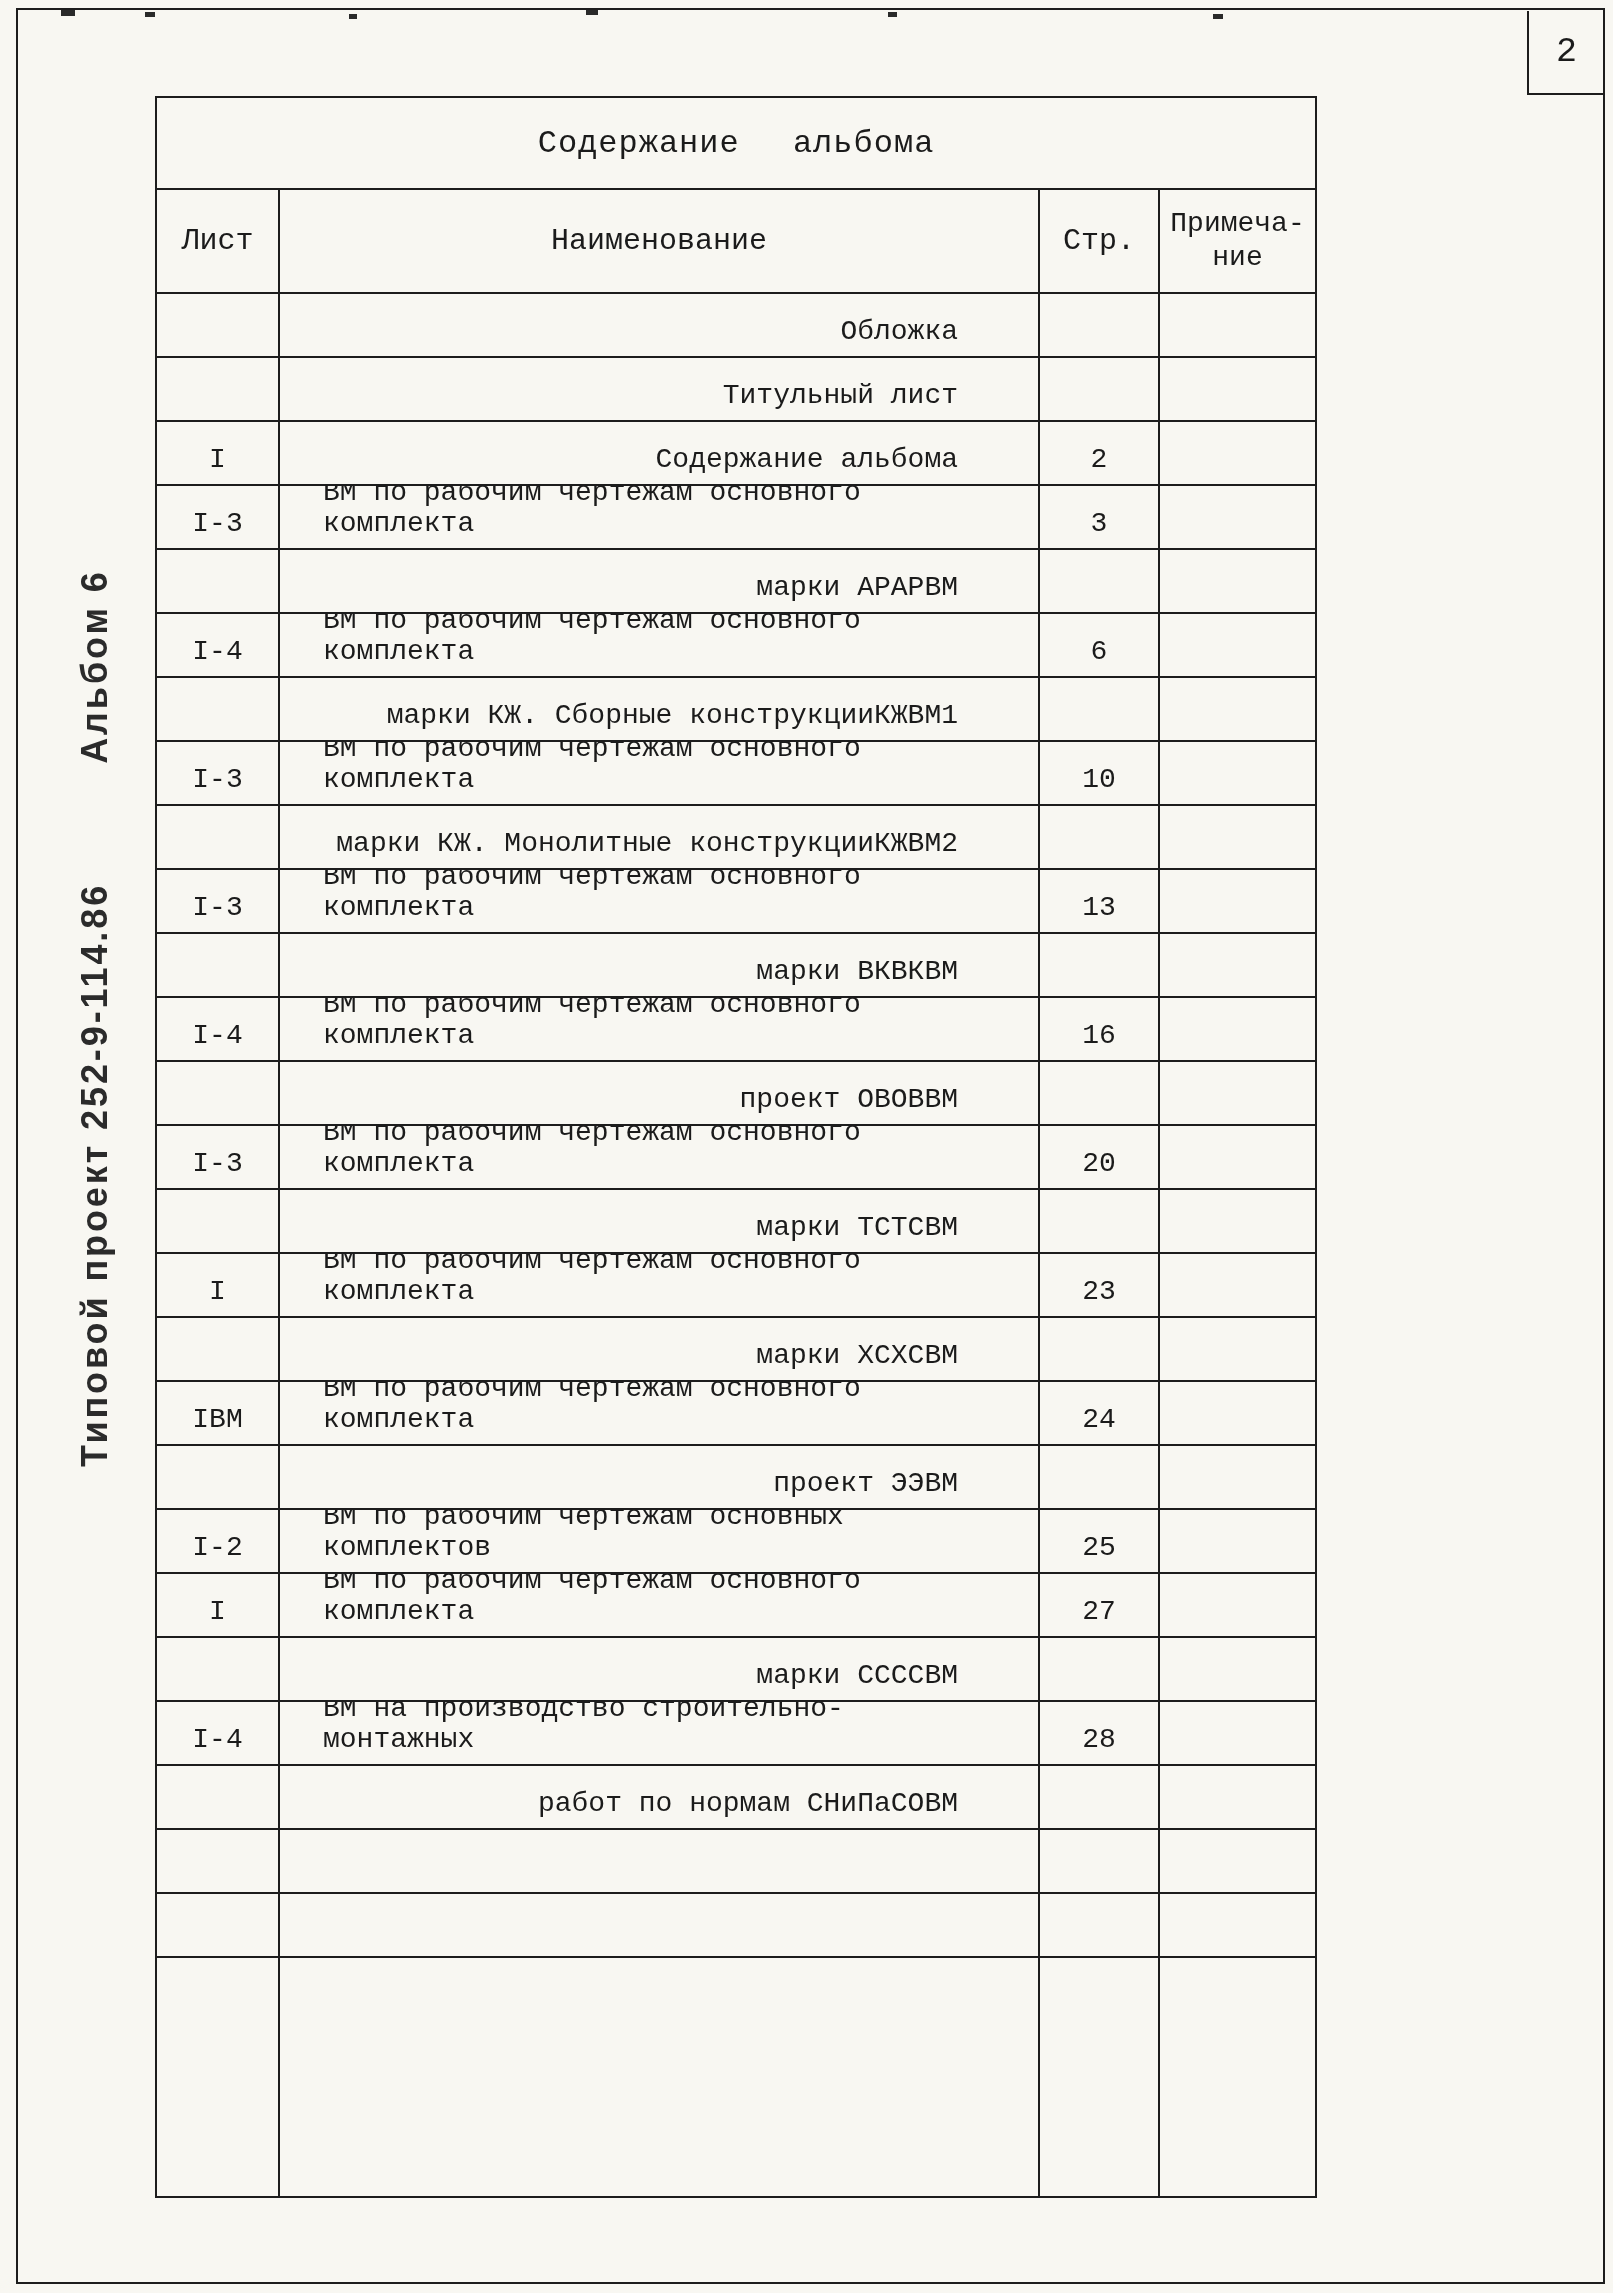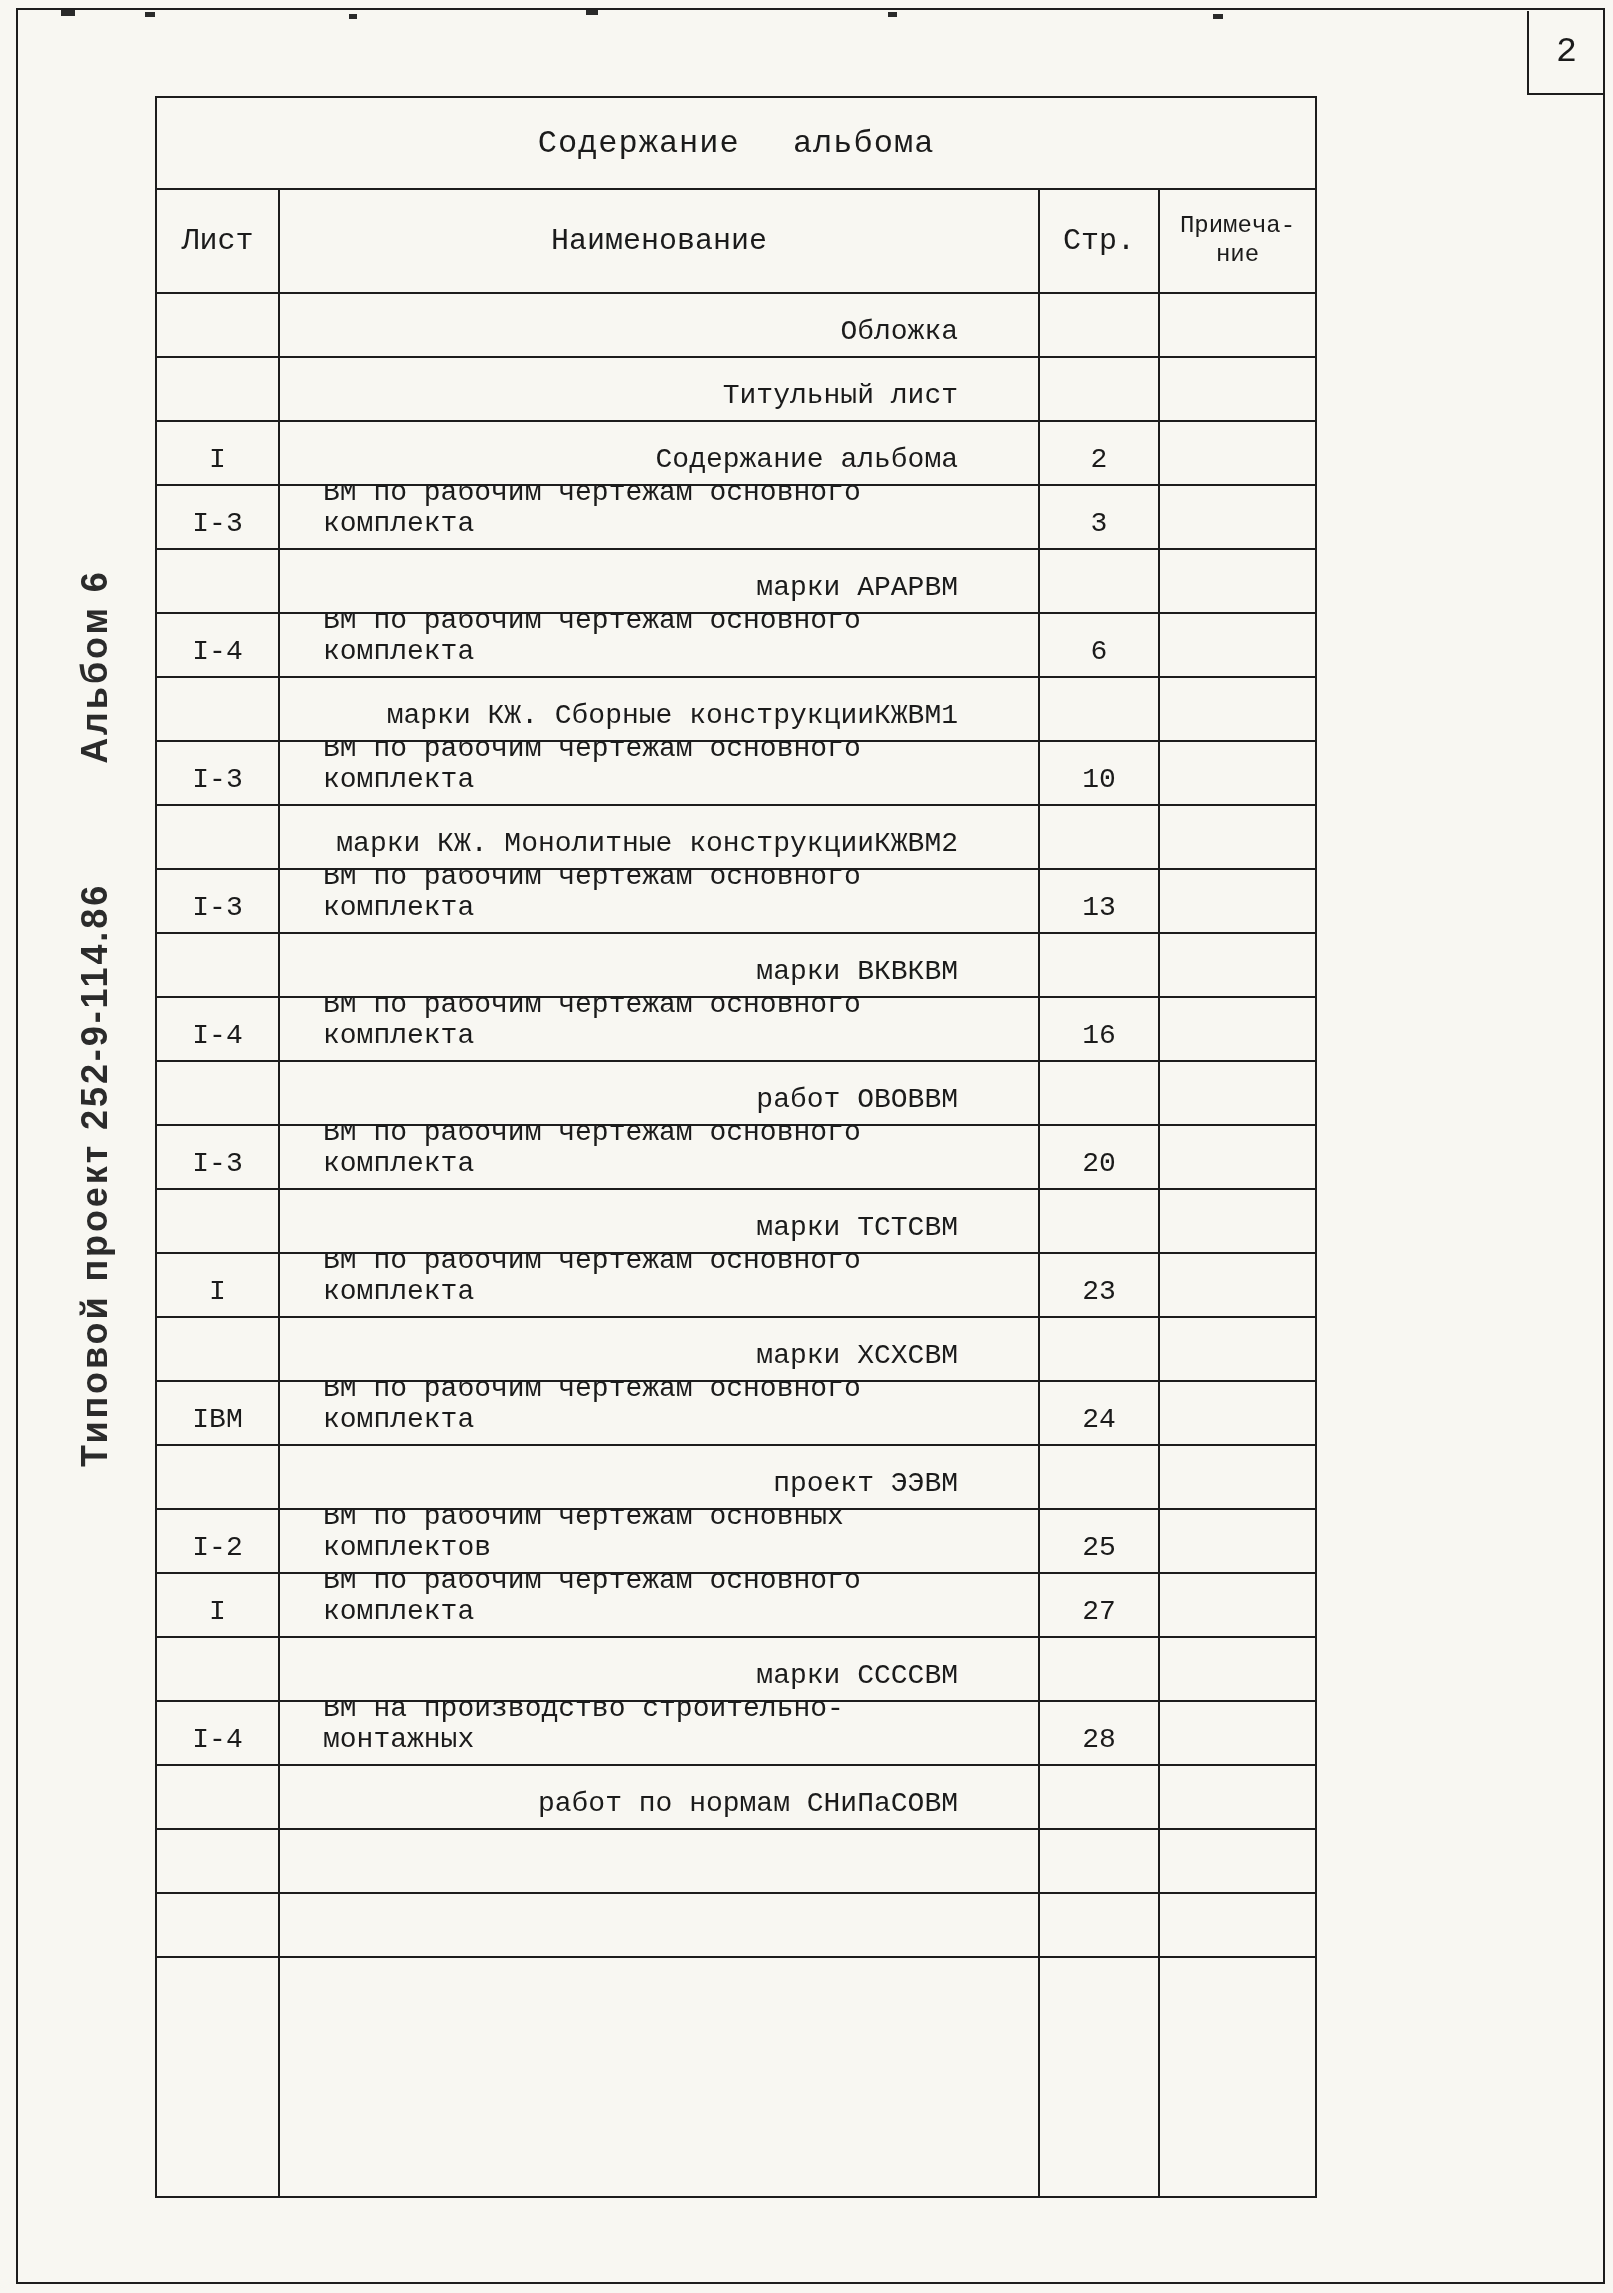--- a/index.html
+++ b/index.html
@@ -53,7 +53,7 @@
     border-right:2px solid #1d1d1d;text-align:center;box-sizing:border-box;
   }
   .hc:last-child{border-right:none;}
-  .h-note{font-size:24px;line-height:1.2;padding:0 3.9px;}
+  .h-note{font-size:28px;line-height:1.2;padding:0 3.9px;}
   .rows{flex:1;display:flex;flex-direction:column;}
   .row{
     flex:none;height:64px;display:grid;

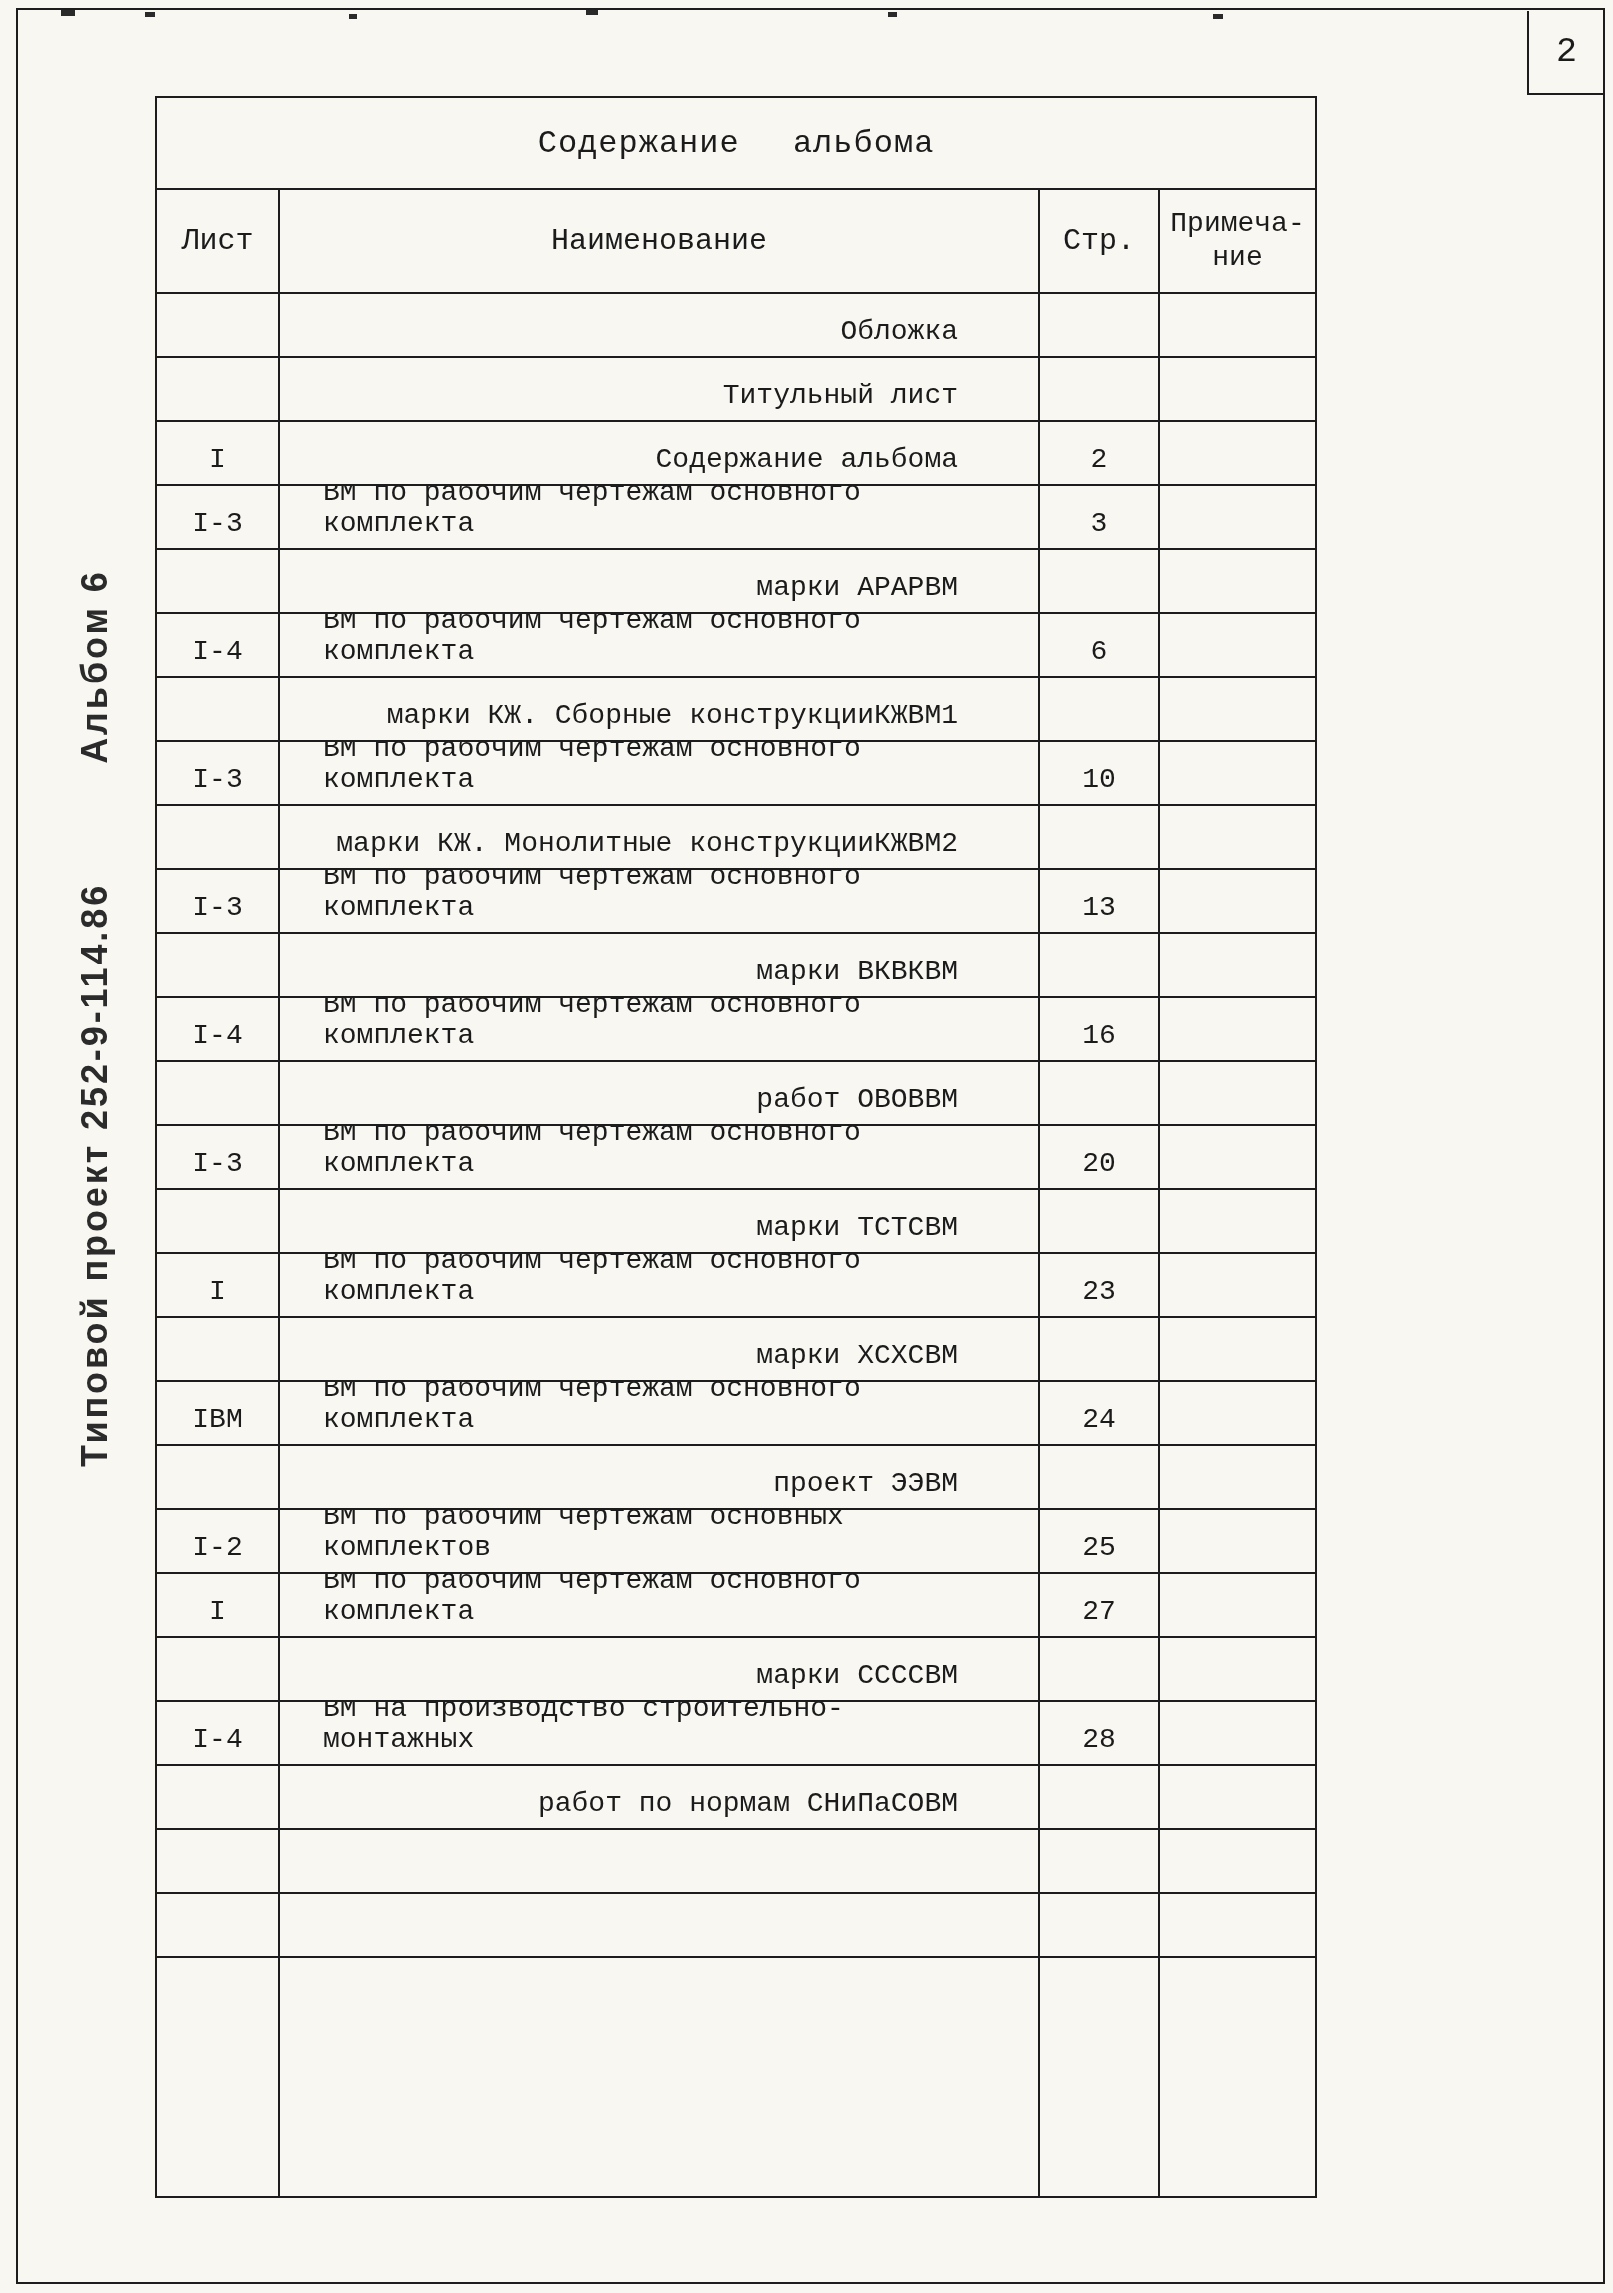--- a/index.html
+++ b/index.html
@@ -287,7 +287,7 @@
       <span class="sheet-val"></span>
     </div>
     <div class="cell c-name">
-      <span class="nm">работ ОВ</span>
+      <span class="nm">проект ОВ</span>
       <span class="code">ОВВМ</span>
     </div>
     <div class="cell c-page">

